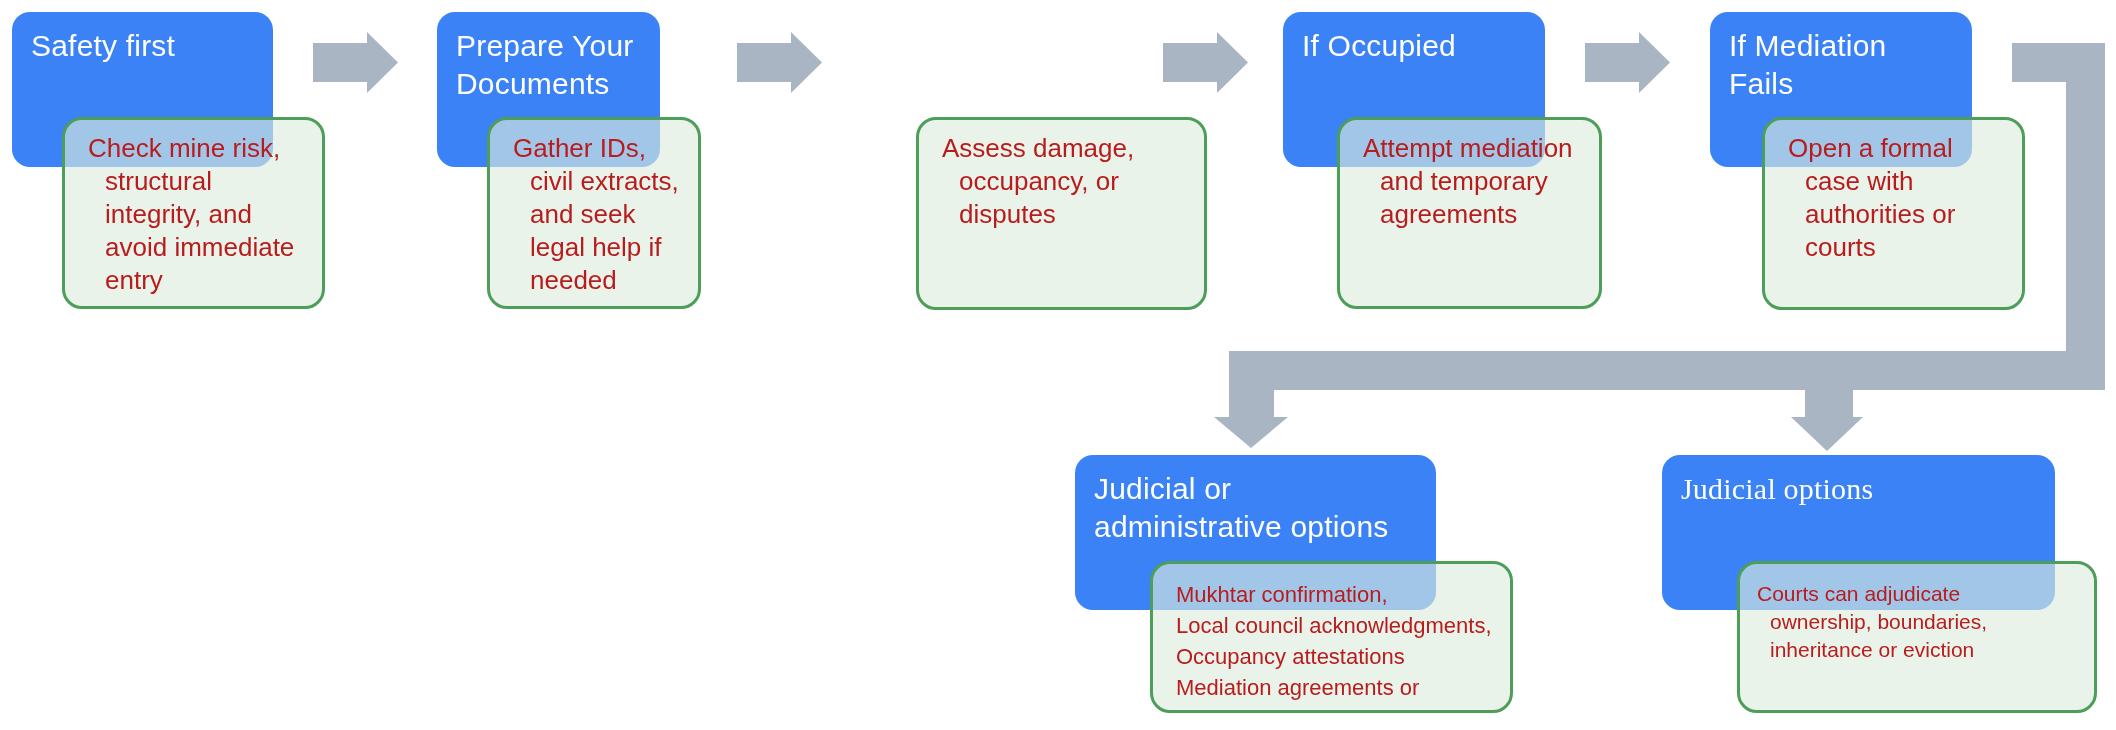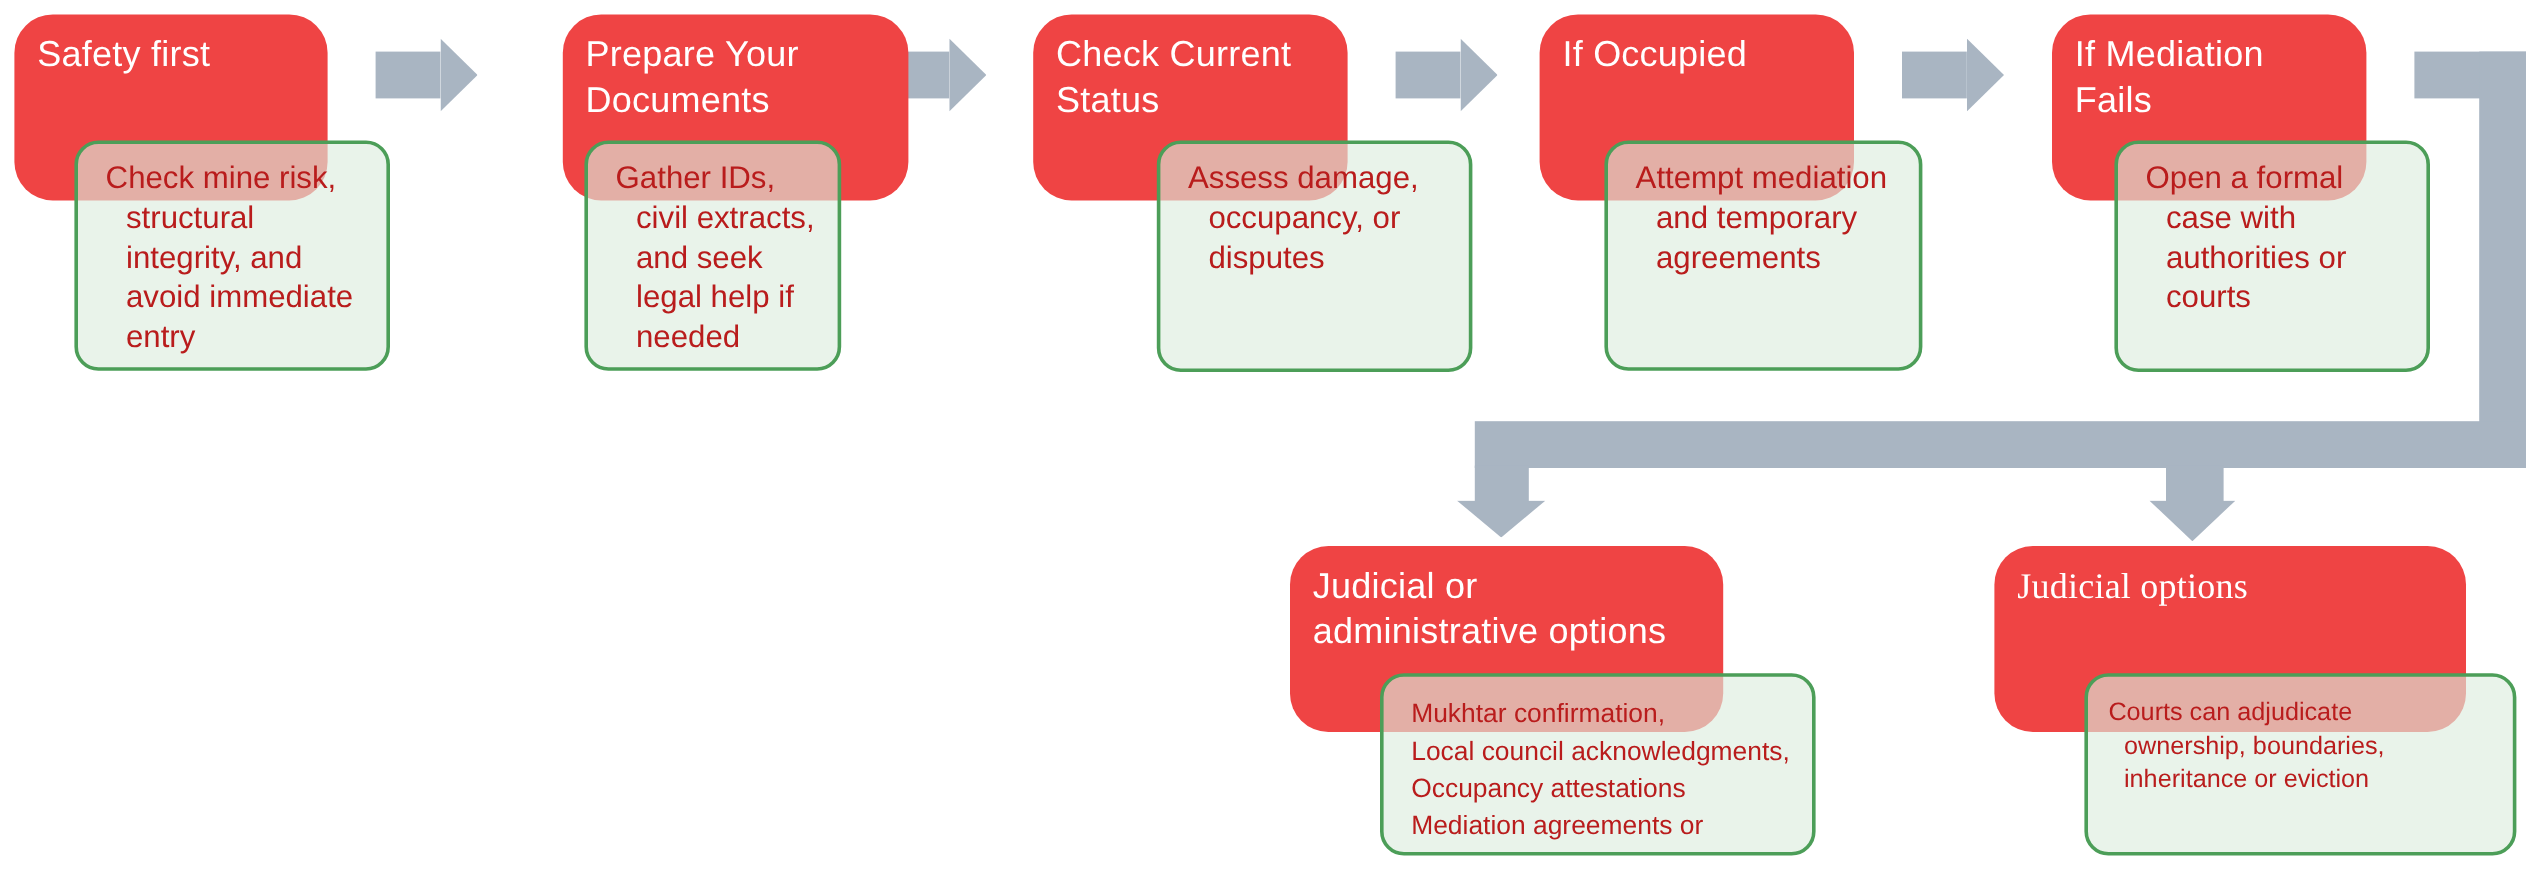--- a/index.html
+++ b/index.html
@@ -15,8 +15,8 @@
   
   .green-box {
     position: absolute;
-    background: #ef4444;
-    border-radius: 32px;
+    background: #3b82f6;
+    border-radius: 18px;
     color: #ffffff;
     z-index: 1;
   }

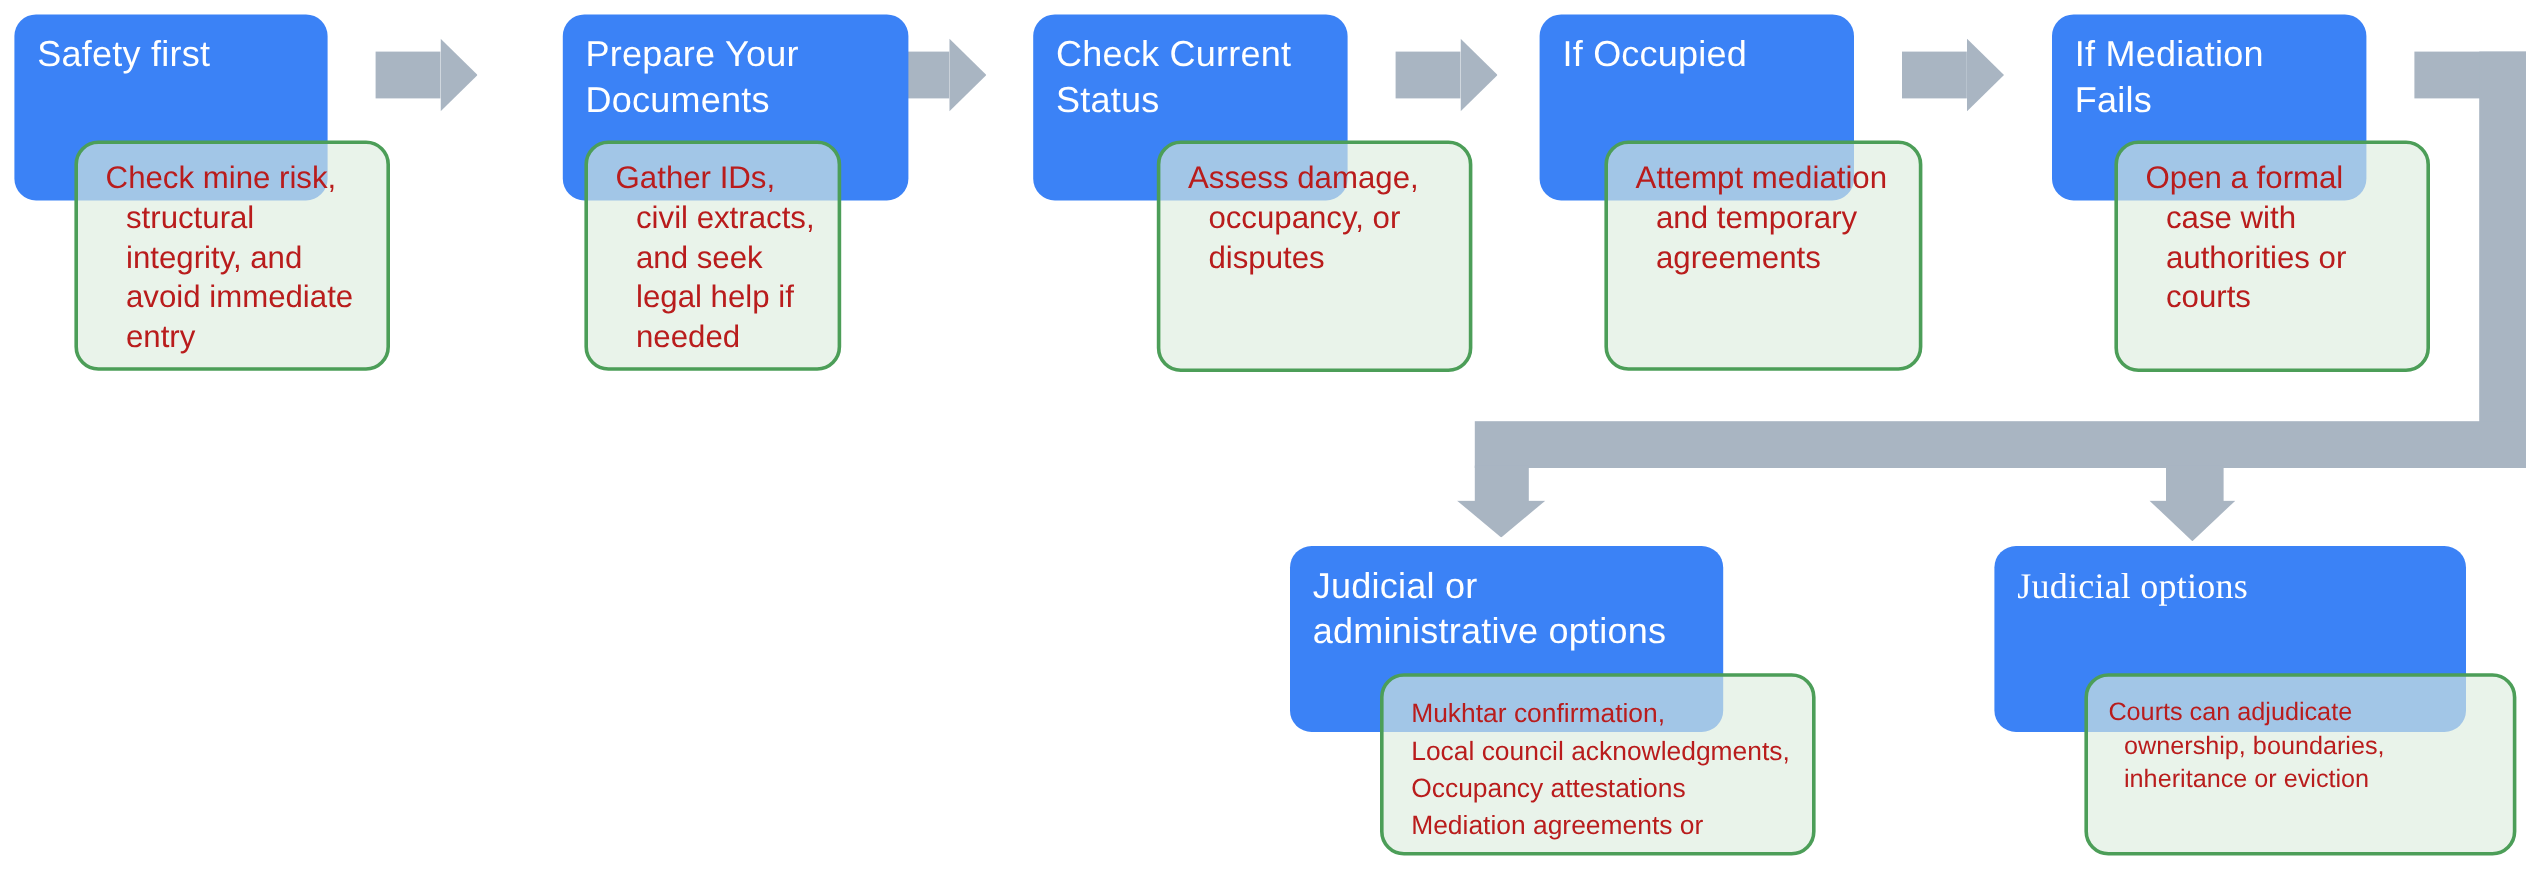--- a/index.html
+++ b/index.html
@@ -74,7 +74,7 @@
     <div class="body">Check mine risk, structural integrity, and avoid immediate entry</div>
   </div>
 
-  <div class="green-box" style="left:437px; top:12px; width:288px; height:155px;margin-left:32px;">
+  <div class="green-box" style="left:437px; top:12px; width:223px; height:155px;">
     <div class="title">Prepare Your Documents</div>
   </div>
   <div class="sub-box" style="left:487px; top:117px; width:214px; height:192px;">

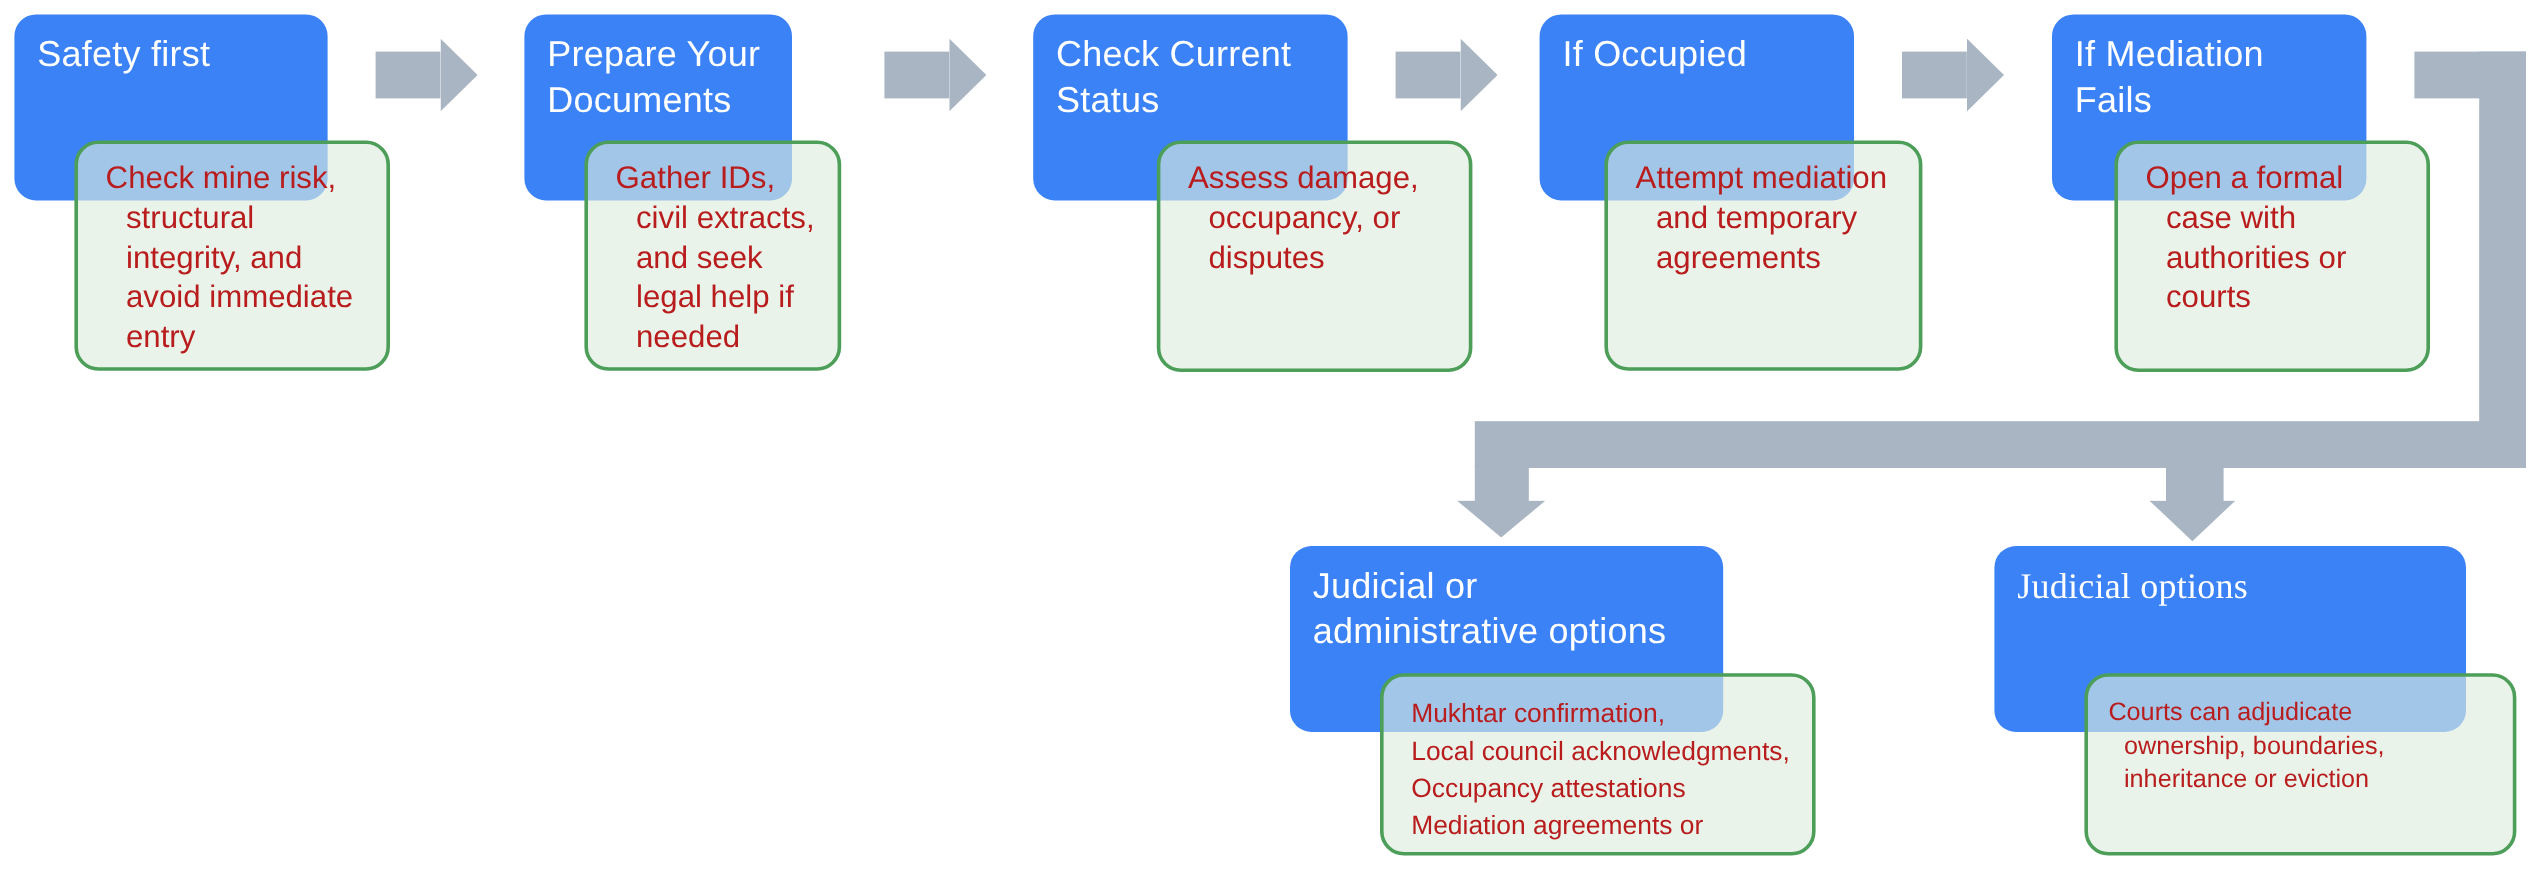--- a/index.html
+++ b/index.html
@@ -81,9 +81,6 @@
     <div class="body">Gather IDs, civil extracts, and seek legal help if needed</div>
   </div>
 
-  <div class="green-box" style="left:861px; top:12px; width:262px; height:155px;">
-    <div class="title">Check Current Status</div>
-  </div>
   <div class="sub-box" style="left:964px; top:117px; width:263px; height:193px;">
     <div class="body">Assess damage, occupancy, or disputes</div>
   </div>

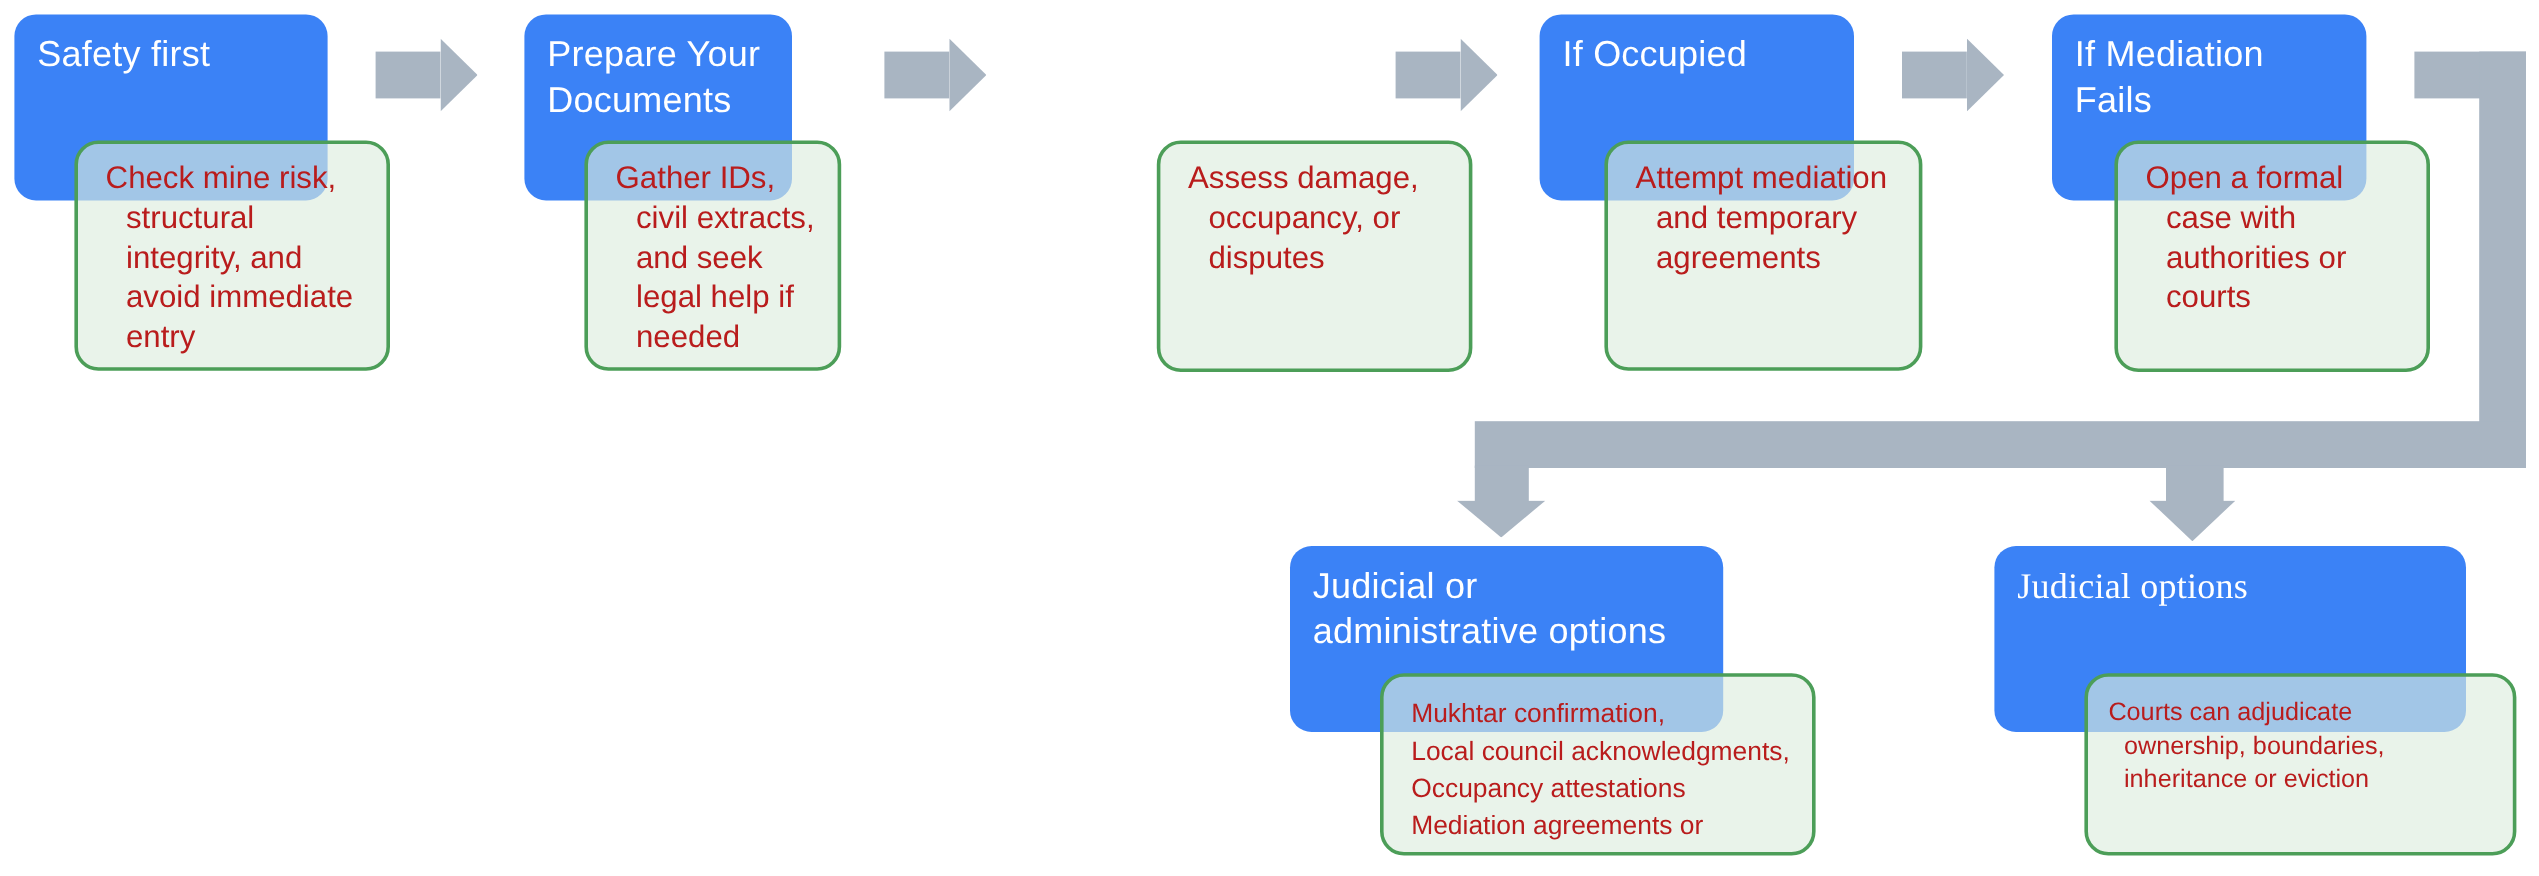--- a/index.html
+++ b/index.html
@@ -81,7 +81,7 @@
     <div class="body">Gather IDs, civil extracts, and seek legal help if needed</div>
   </div>
 
-  <div class="sub-box" style="left:964px; top:117px; width:263px; height:193px;">
+  <div class="sub-box" style="left:916px; top:117px; width:291px; height:193px;">
     <div class="body">Assess damage, occupancy, or disputes</div>
   </div>
 

